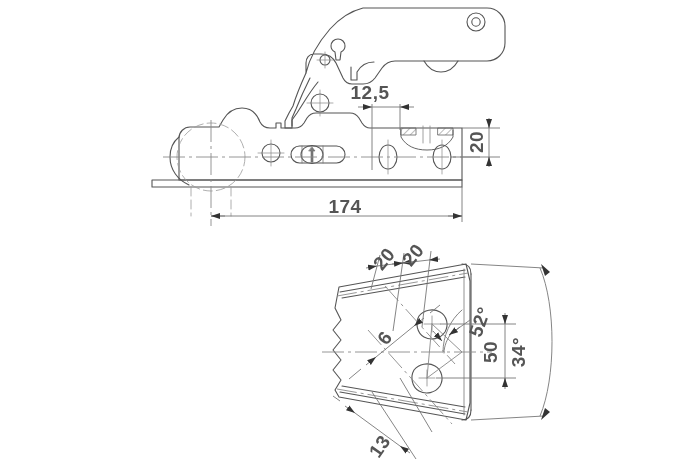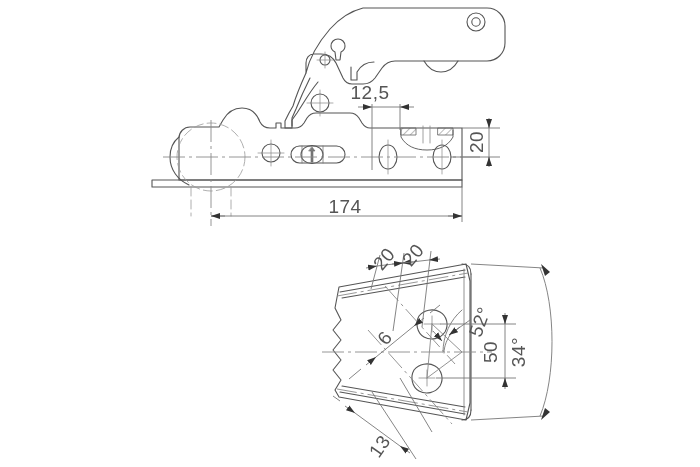--- a/index.html
+++ b/index.html
@@ -17,6 +17,7 @@
     height: 467px;
     background: #86efac;
     overflow: hidden;
+    font-weight: bold;
   }
   #sheet svg {
     display: block;

